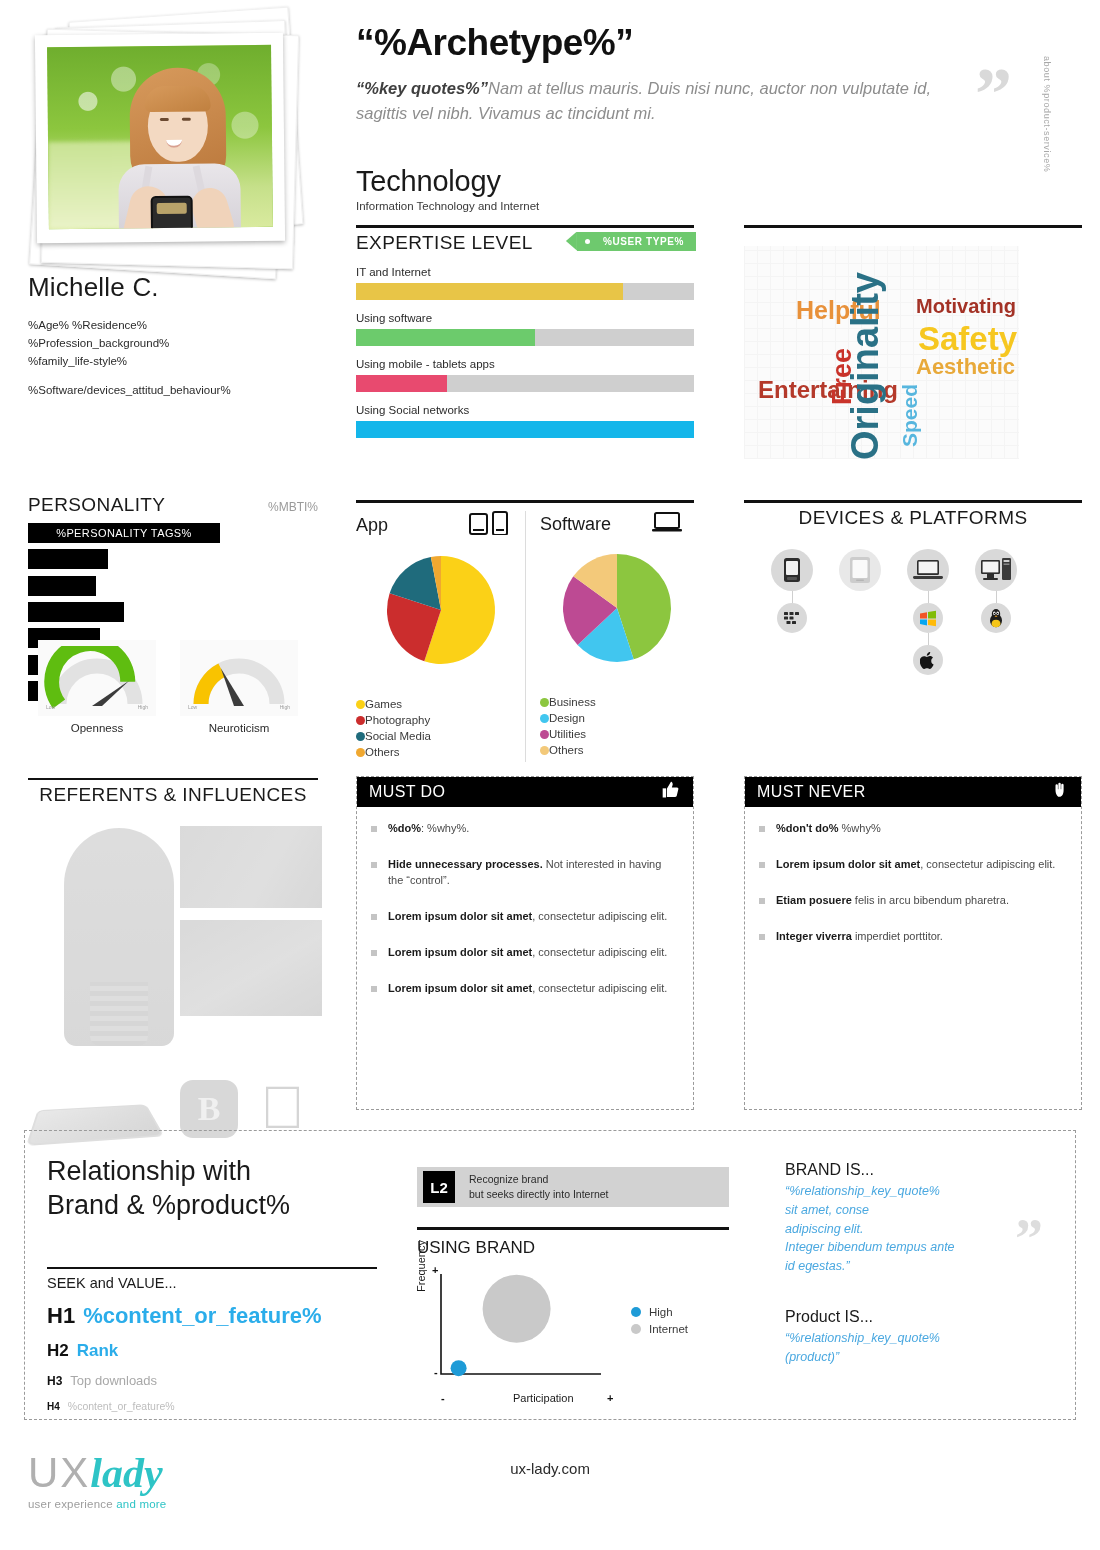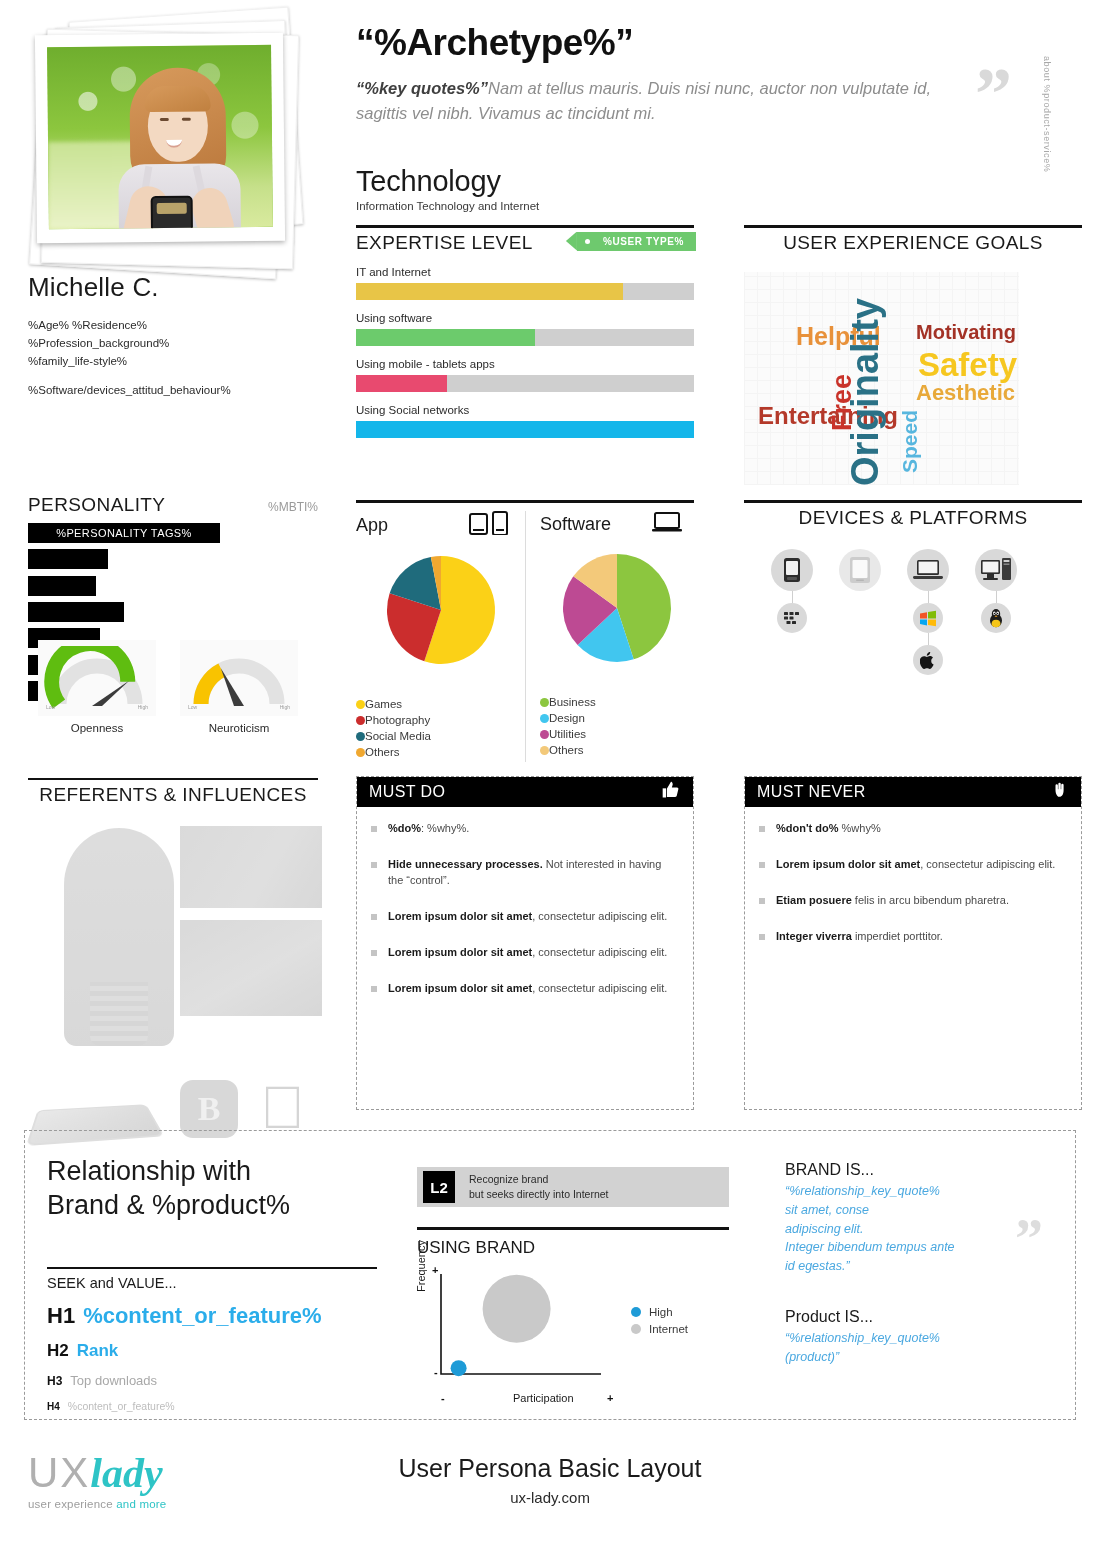--- a/index.html
+++ b/index.html
@@ -348,7 +348,6 @@
 
   <div id="uxgoals">
     <div class="rule-top"></div>
-    <div class="sec-title">USER EXPERIENCE GOALS</div>
     <div id="wordcloud">
         <div class="wc" style="left: 52px; top: 52px; font-size: 25px; color: rgb(232, 145, 58);">Helpful</div>
         <div class="wc" style="left: 172px; top: 50px; font-size: 20px; color: rgb(163, 50, 38);">Motivating</div>

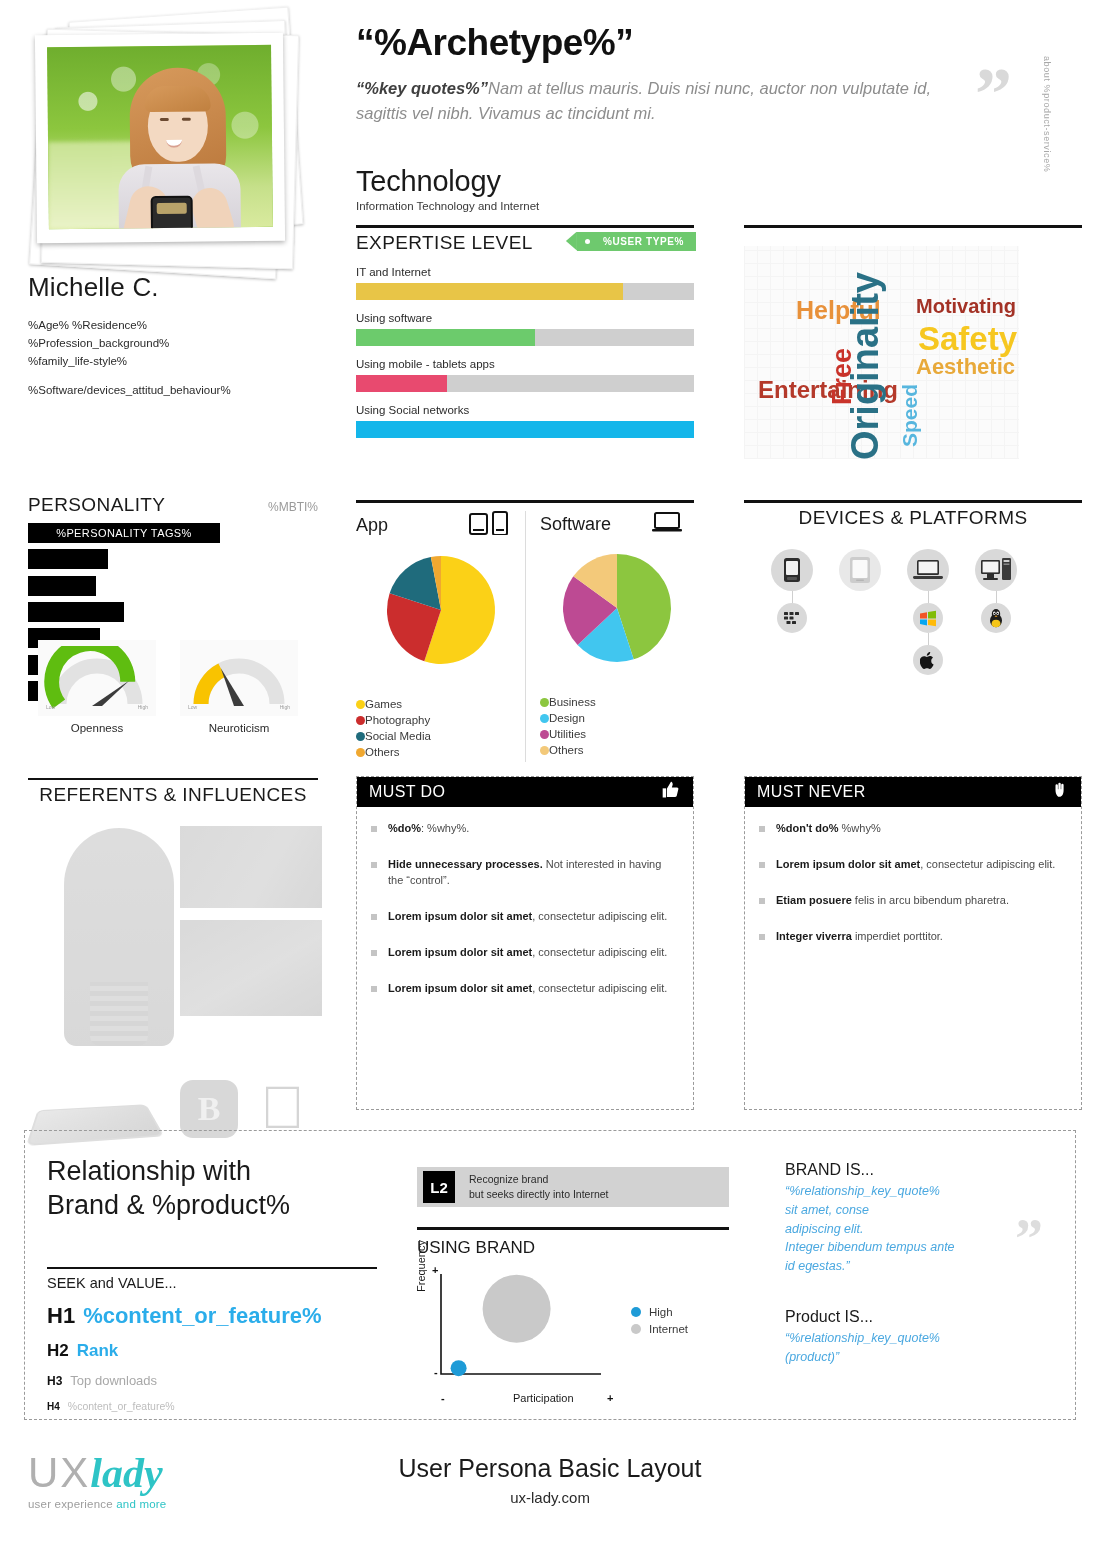--- a/index.html
+++ b/index.html
@@ -711,7 +711,6 @@
       <div id="logo-tag"><span>user experience </span><span class="b">and more</span></div>
     </div>
     <div id="footer-center">
-      <div id="footer-title">User Persona Basic Layout</div>
       <div id="footer-url">ux-lady.com</div>
     </div>
   </div>

